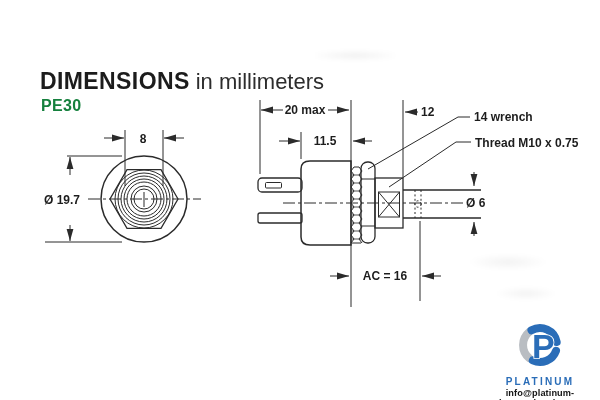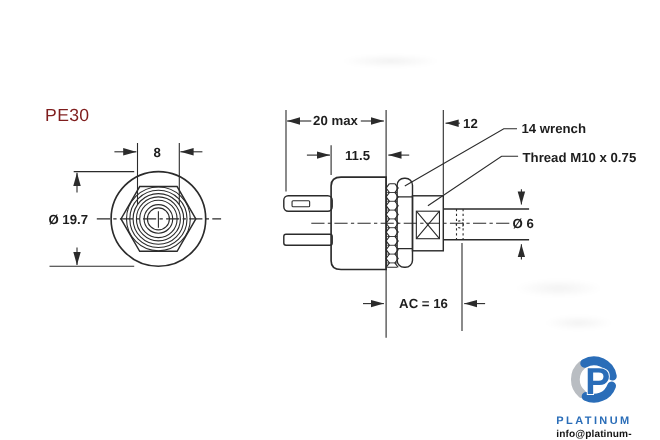--- a/index.html
+++ b/index.html
@@ -29,6 +29,9 @@
 
 <div class="stage">
 
+  <div class="title">
+    <span class="main">DIMENSIONS</span><span class="sub">in millimeters</span>
+  </div>
   <div class="model">PE30</div>
 
   <div class="smudge s1"></div>

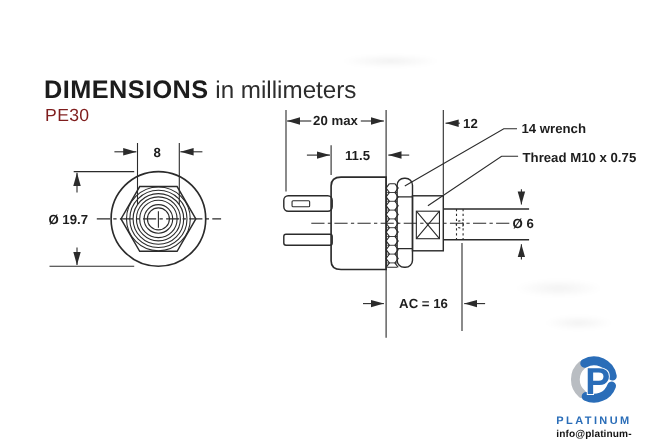--- a/index.html
+++ b/index.html
@@ -8,7 +8,7 @@
   .title{position:absolute;left:40px;top:68px;white-space:nowrap;}
   .title .main{font-size:23px;font-weight:bold;letter-spacing:.4px;color:#1c1c1c;}
   .title .sub{font-size:22px;font-weight:normal;color:#2d2d2d;margin-left:6px;}
-  .model{position:absolute;left:41px;top:97px;font-size:16px;font-weight:normal;color:#7f1d1d;letter-spacing:.3px;}
+  .model{position:absolute;left:41px;top:97px;font-size:16px;font-weight:bold;color:#15803d;letter-spacing:.3px;}
   svg.drawing{position:absolute;left:0;top:0;}
   .ln{stroke:#2b2b2b;stroke-width:1.3;fill:none;}
   .fat{stroke-width:1.5;}

